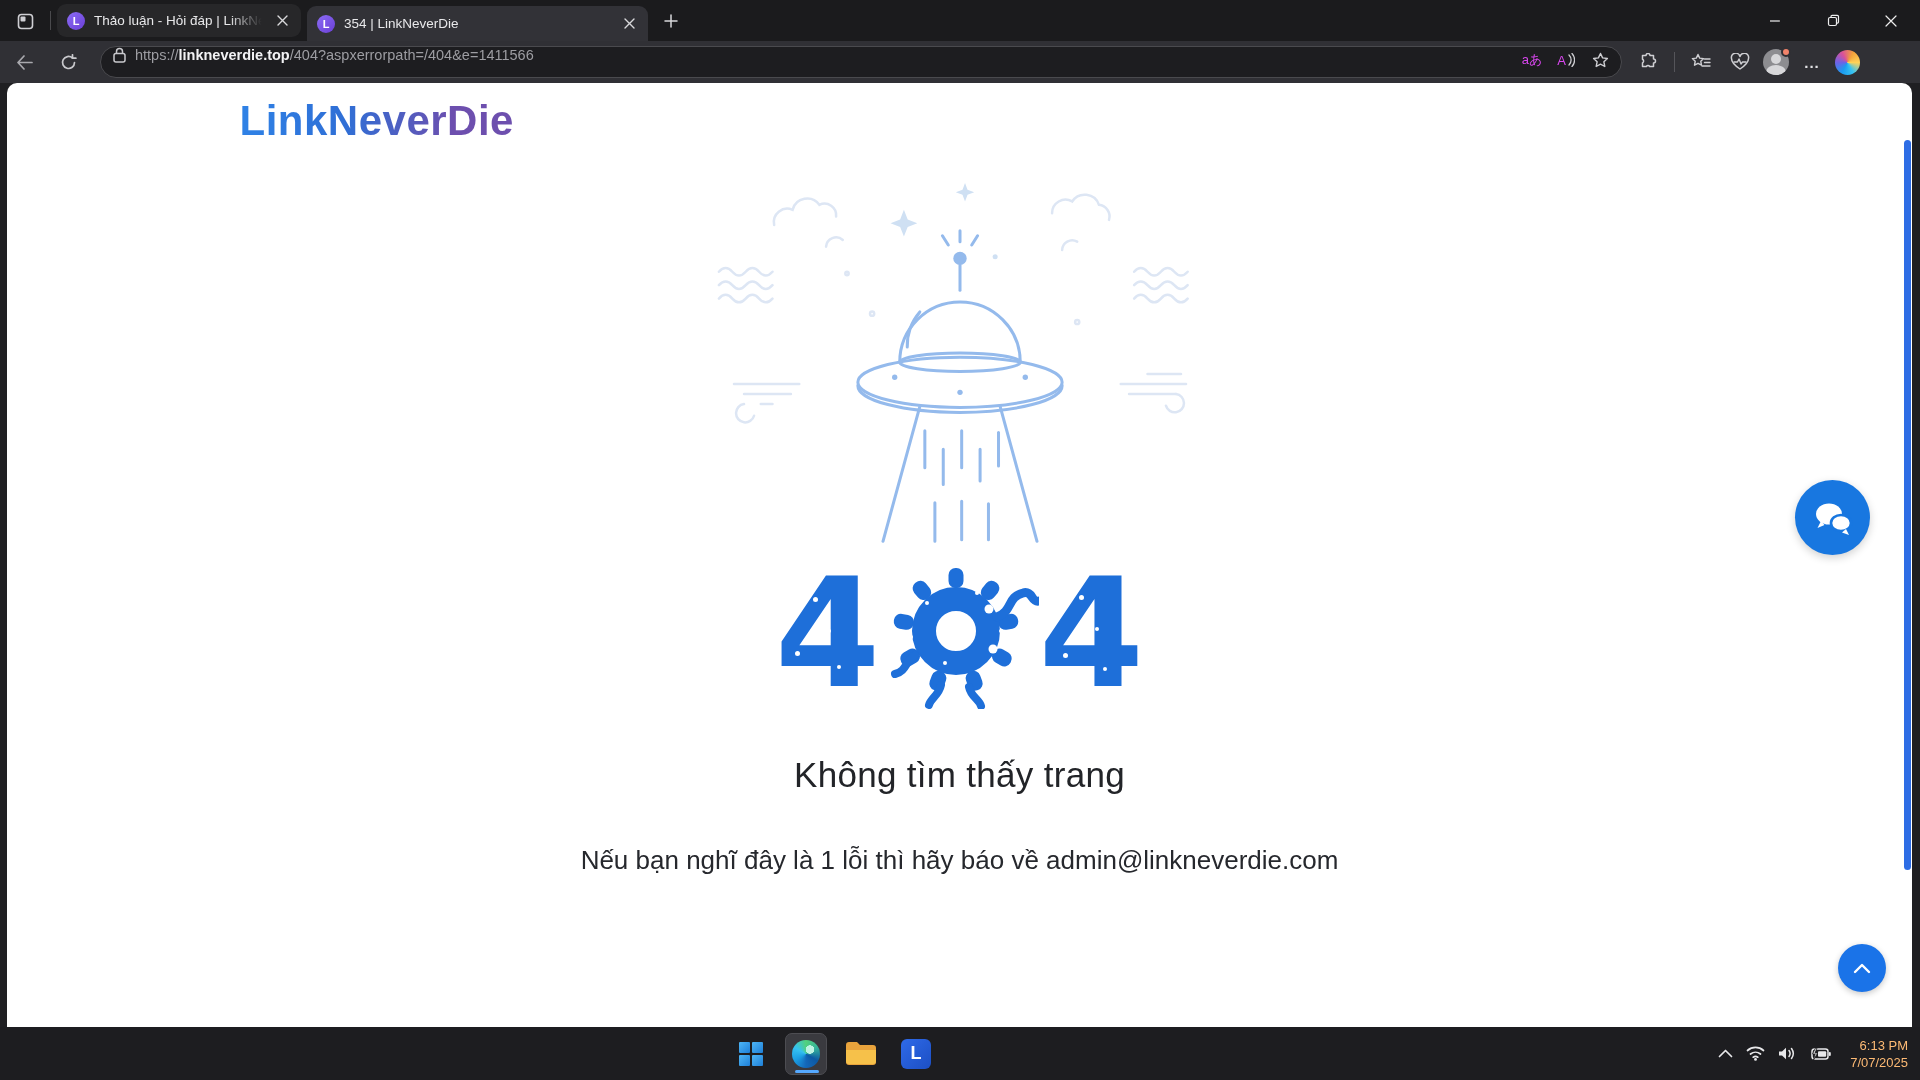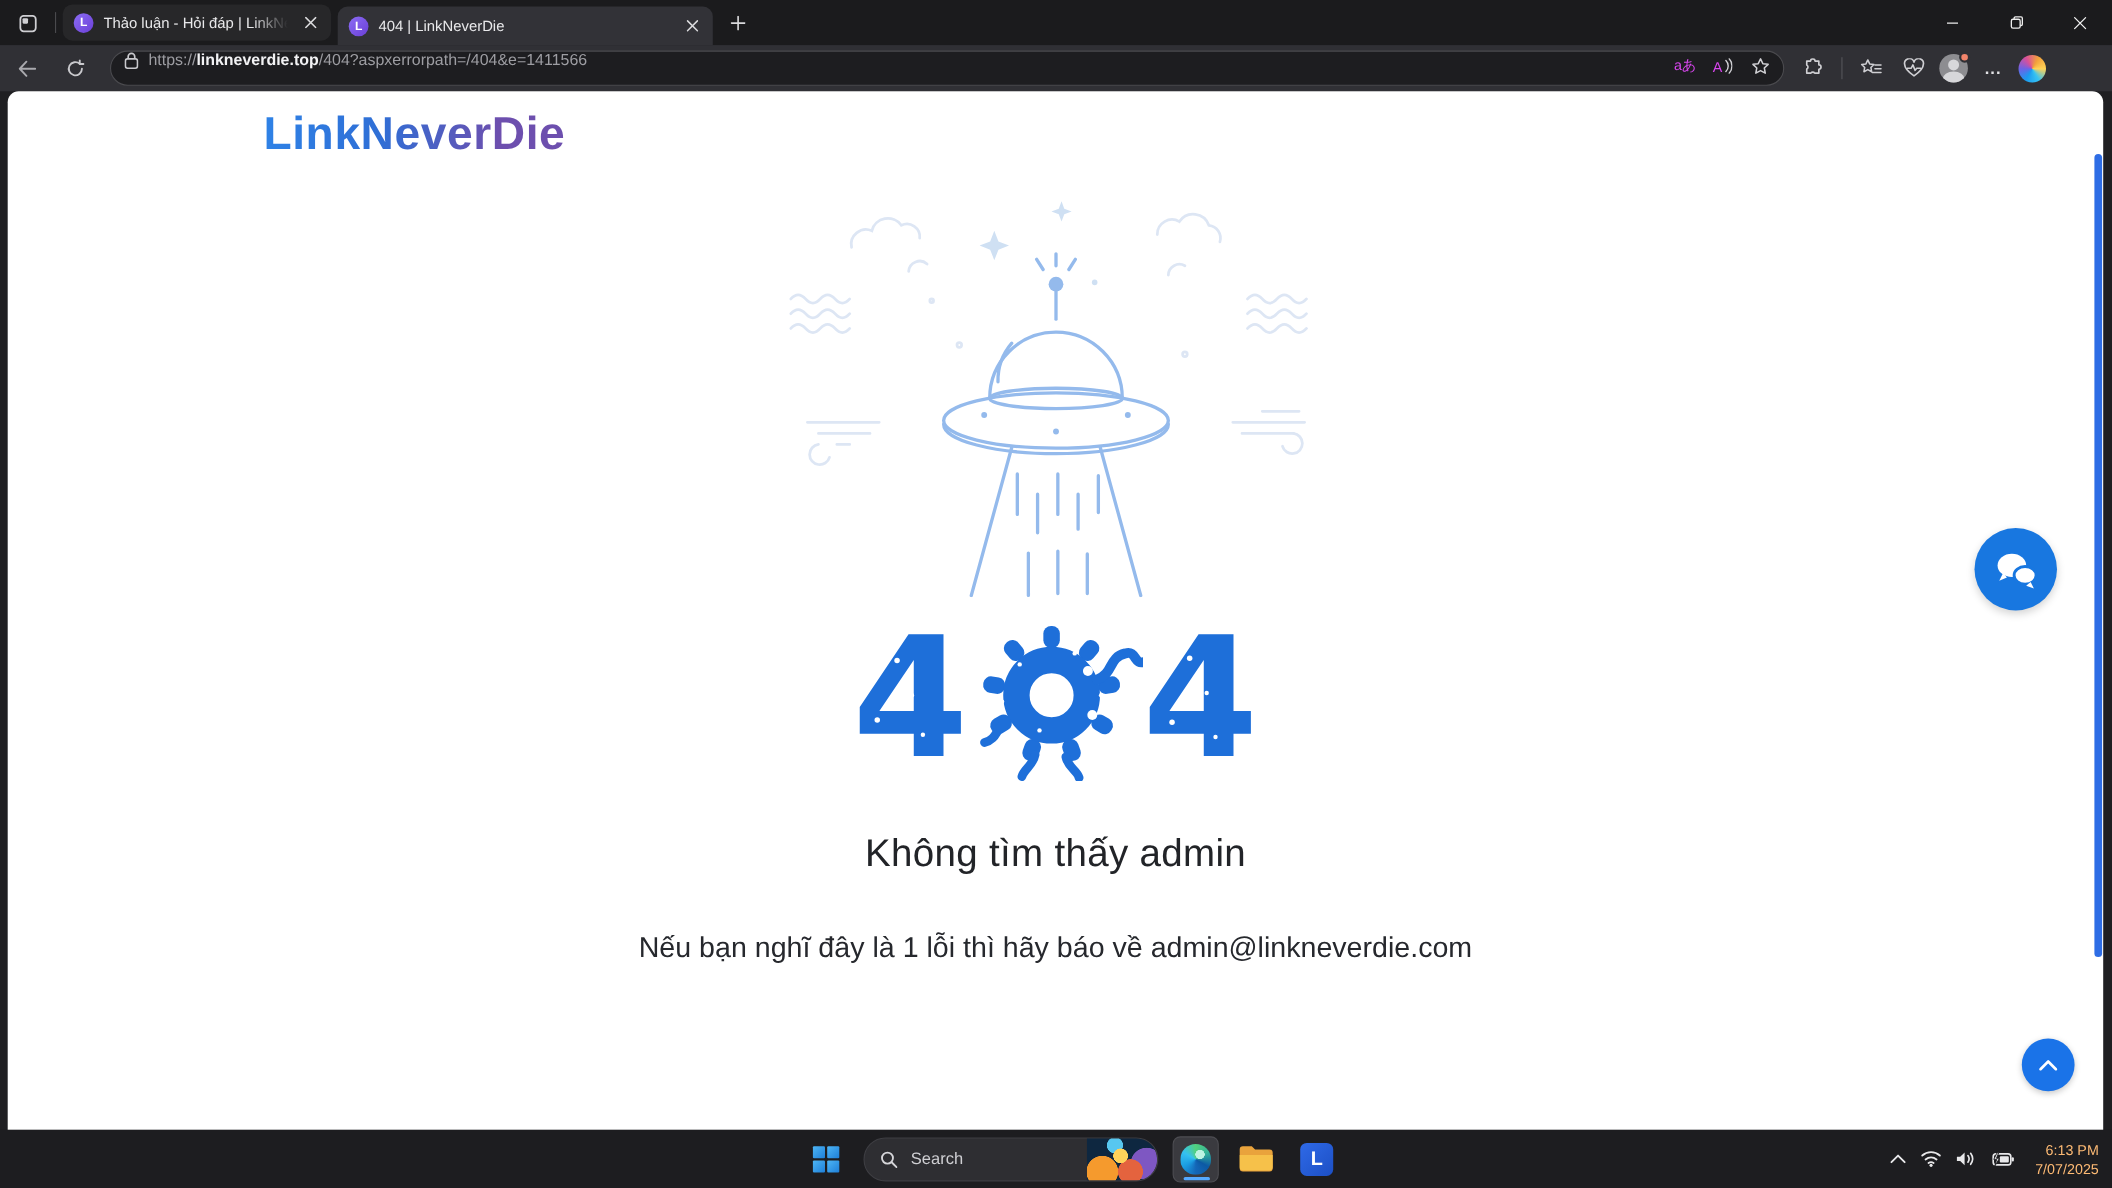--- a/index.html
+++ b/index.html
@@ -115,7 +115,7 @@
 
     <div class="tab active">
       <span class="favicon">L</span>
-      <span class="tab-title">404 | LinkNeverDie</span>
+      <span class="tab-title">354 | LinkNeverDie</span>
       <span class="tab-close">
         <svg width="11" height="11" viewBox="0 0 11 11">
             <path d="M1 1 L10 10 M10 1 L1 10" stroke="#d9d9db" stroke-width="1.4" stroke-linecap="round"></path>

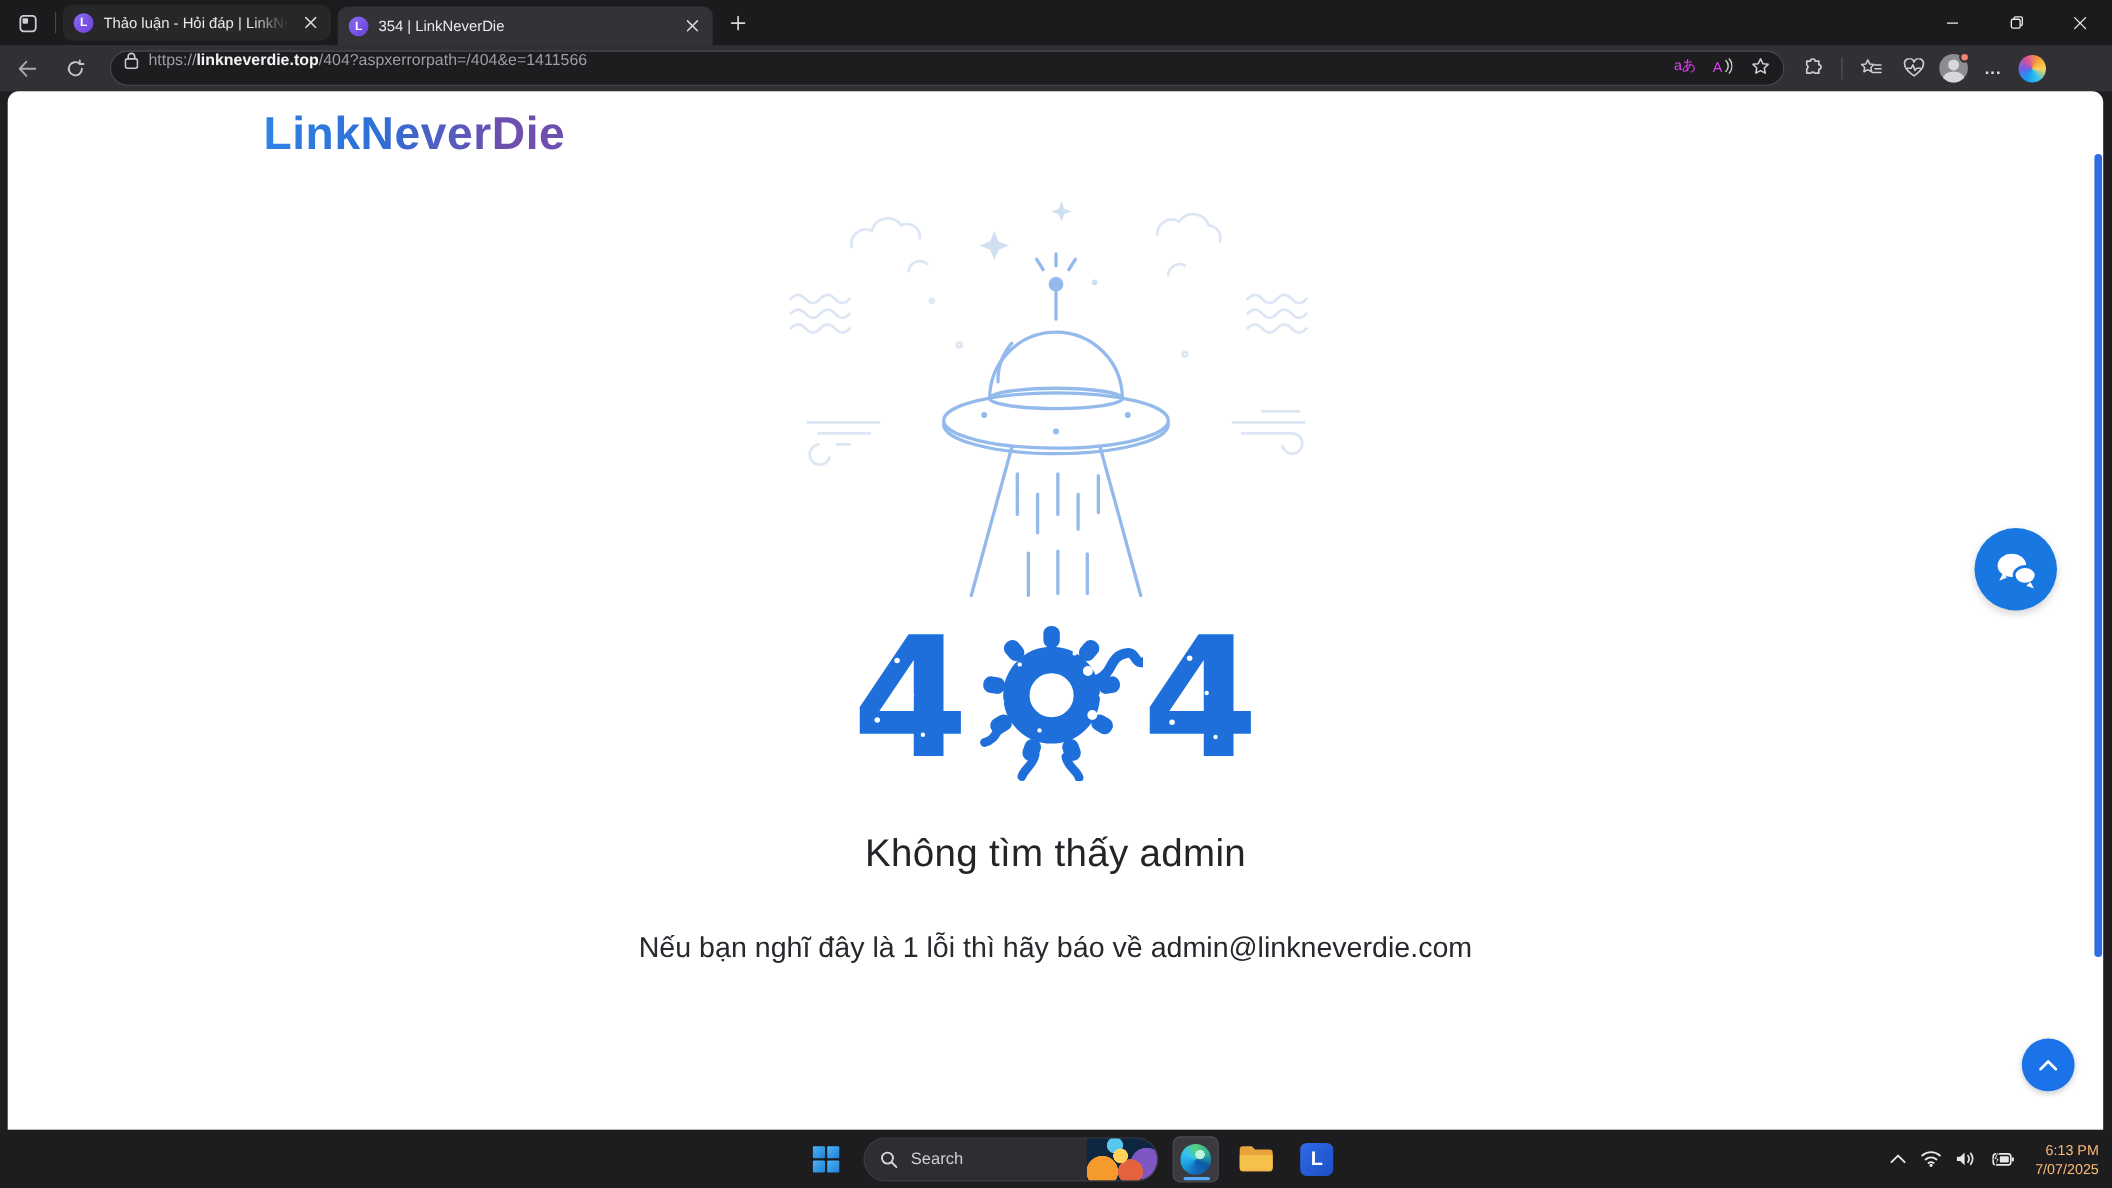--- a/index.html
+++ b/index.html
@@ -307,7 +307,7 @@
         </span>
       </div>
 
-      <div class="err-heading">Không tìm thấy admin</div>
+      <div class="err-heading">Không tìm thấy trang</div>
       <div class="err-msg">Nếu bạn nghĩ đây là 1 lỗi thì hãy báo về admin@linkneverdie.com</div>
     </div>
 

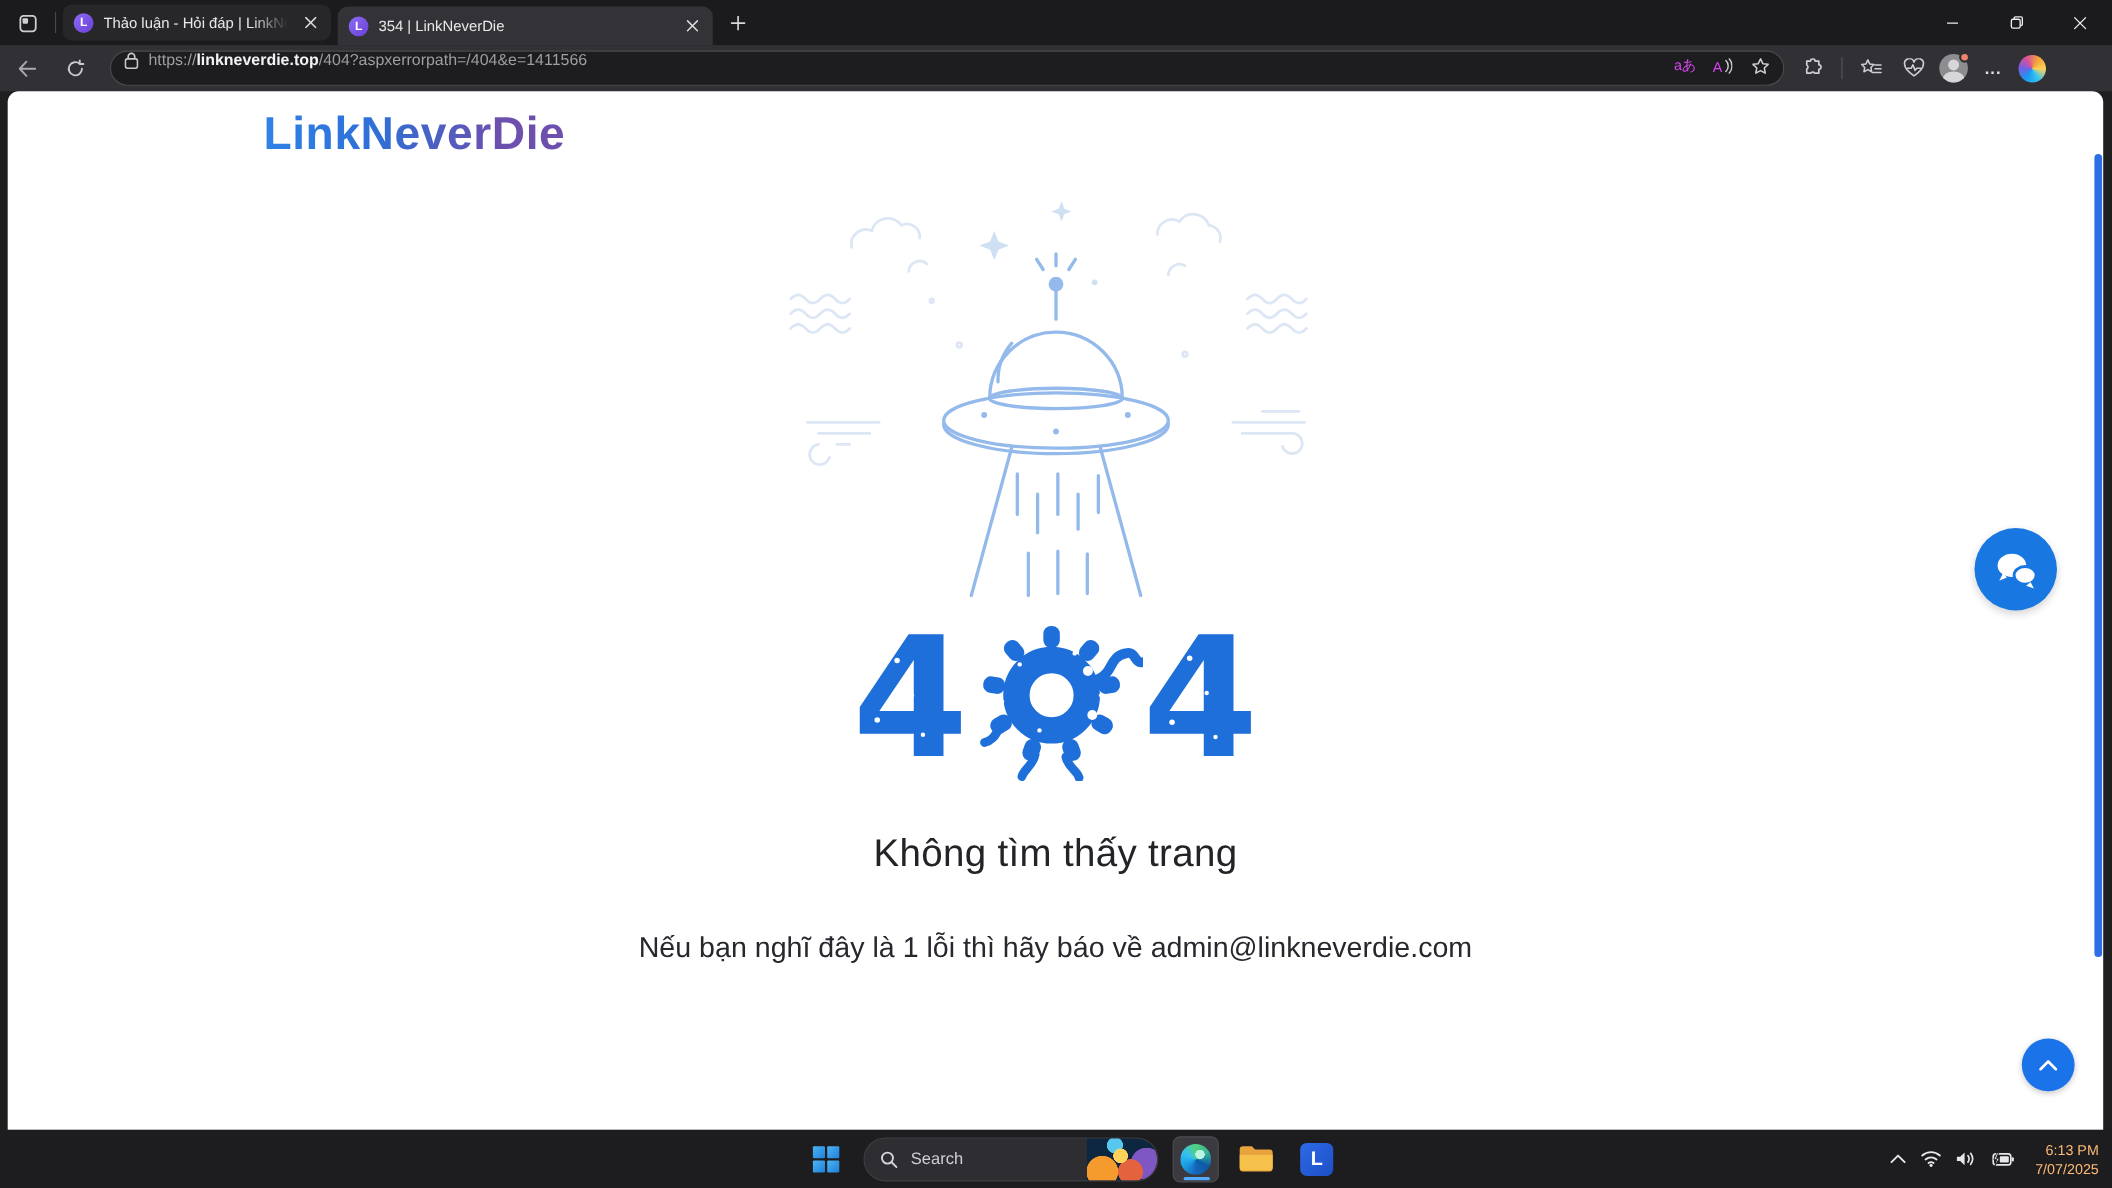--- a/index.html
+++ b/index.html
@@ -338,14 +338,6 @@
             <span></span>
           </div>
       </div>
-      <div class="tb-search">
-        <svg width="16" height="16" viewBox="0 0 16 16" style="margin-left:14px">
-            <circle cx="6.8" cy="6.8" r="5" fill="none" stroke="#d6d6da" stroke-width="1.7"></circle>
-            <path d="M10.6 10.6 L15 15" stroke="#d6d6da" stroke-width="1.7" stroke-linecap="round"></path>
-          </svg>
-        <span class="tb-search-label">Search</span>
-        <div class="bing-img"></div>
-      </div>
       <div class="tb-btn edge-app">
         <div class="edge-ball"></div>
         <div class="edge-underline"></div>

